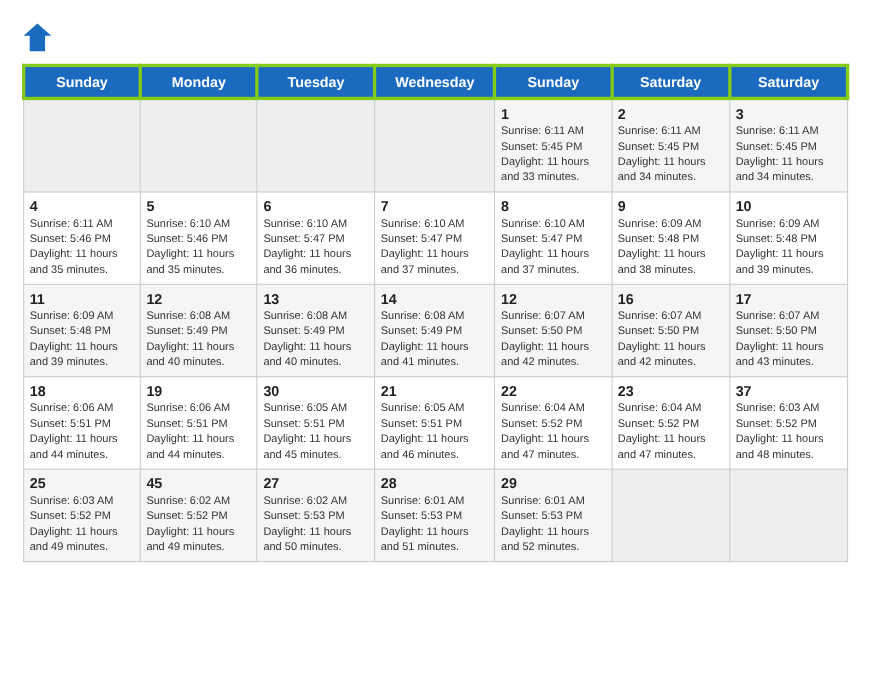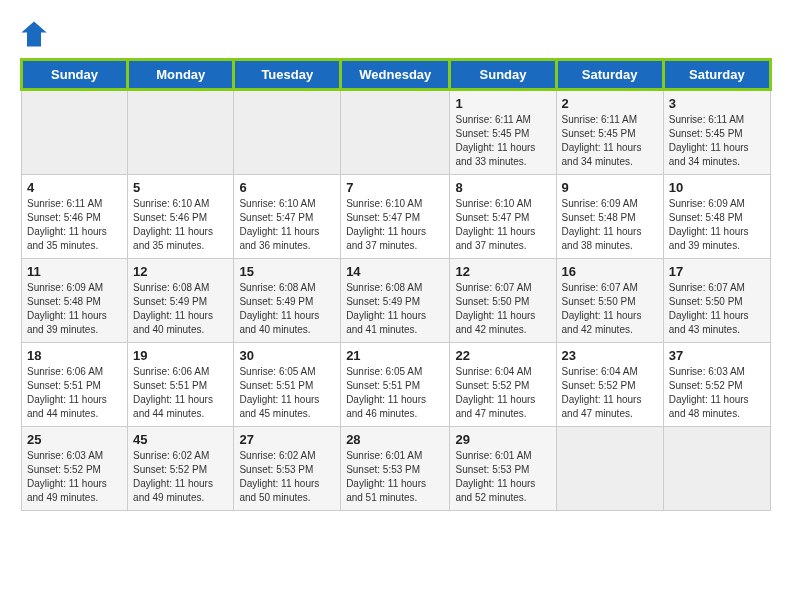--- a/index.html
+++ b/index.html
@@ -215,7 +215,7 @@
 and 40 minutes.</div>
         </td>
         <td>
-          <div class="day-num">15</div>
+          <div class="day-num">13</div>
           <div class="day-info" style="white-space: pre-line;">Sunrise: 6:08 AM
 Sunset: 5:49 PM
 Daylight: 11 hours

